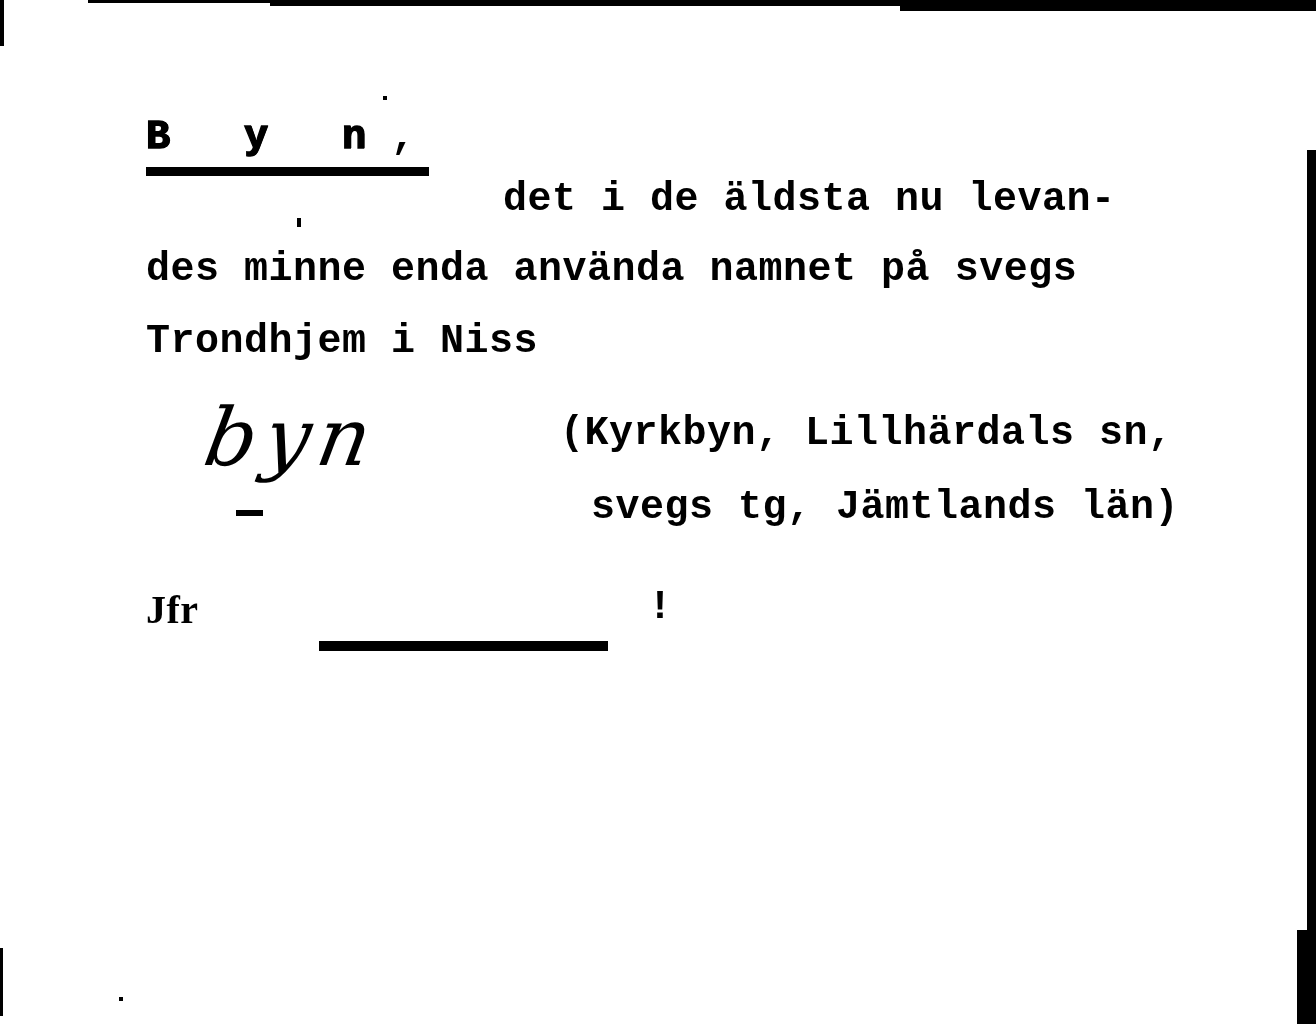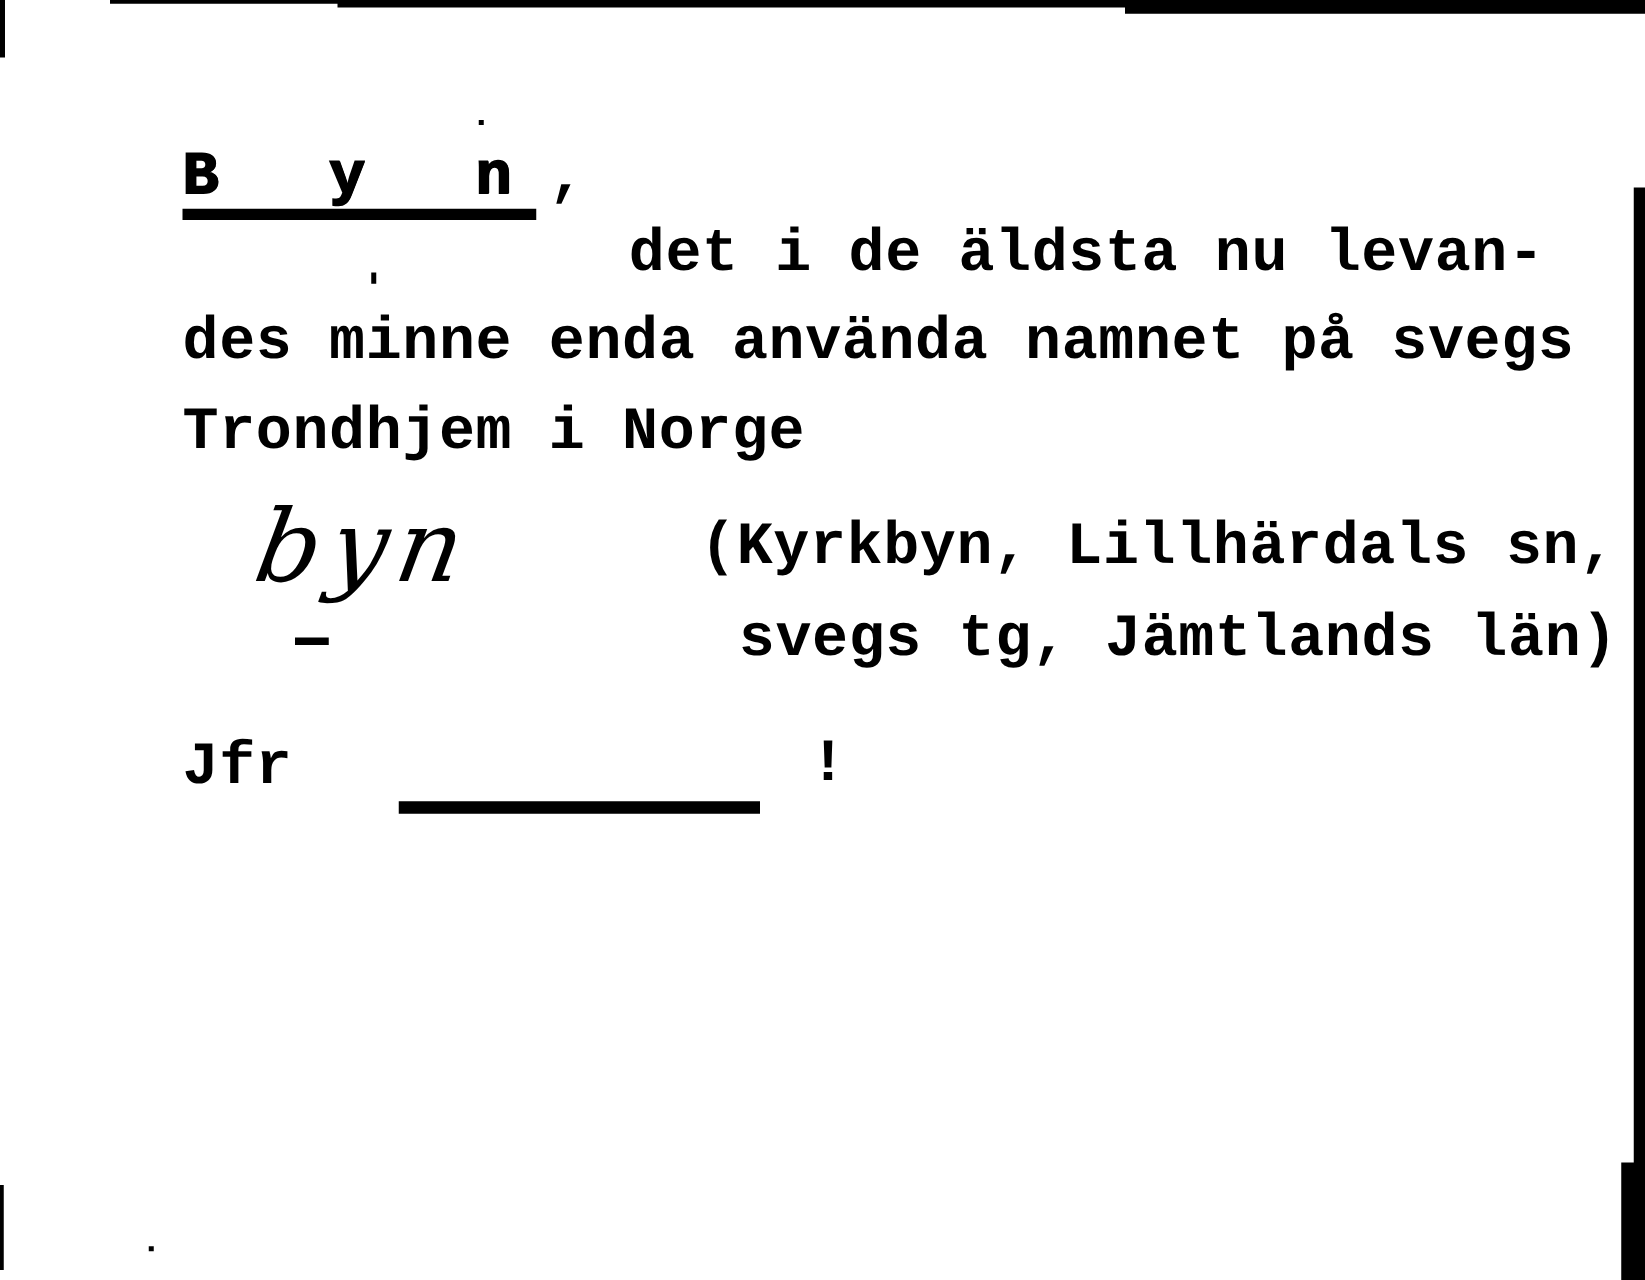--- a/index.html
+++ b/index.html
@@ -20,7 +20,7 @@
   .line {
     position: absolute;
     white-space: pre;
-    font-size: 48px;
+    font-size: 40px;
     line-height: 1;
     letter-spacing: 0.5px;
   }

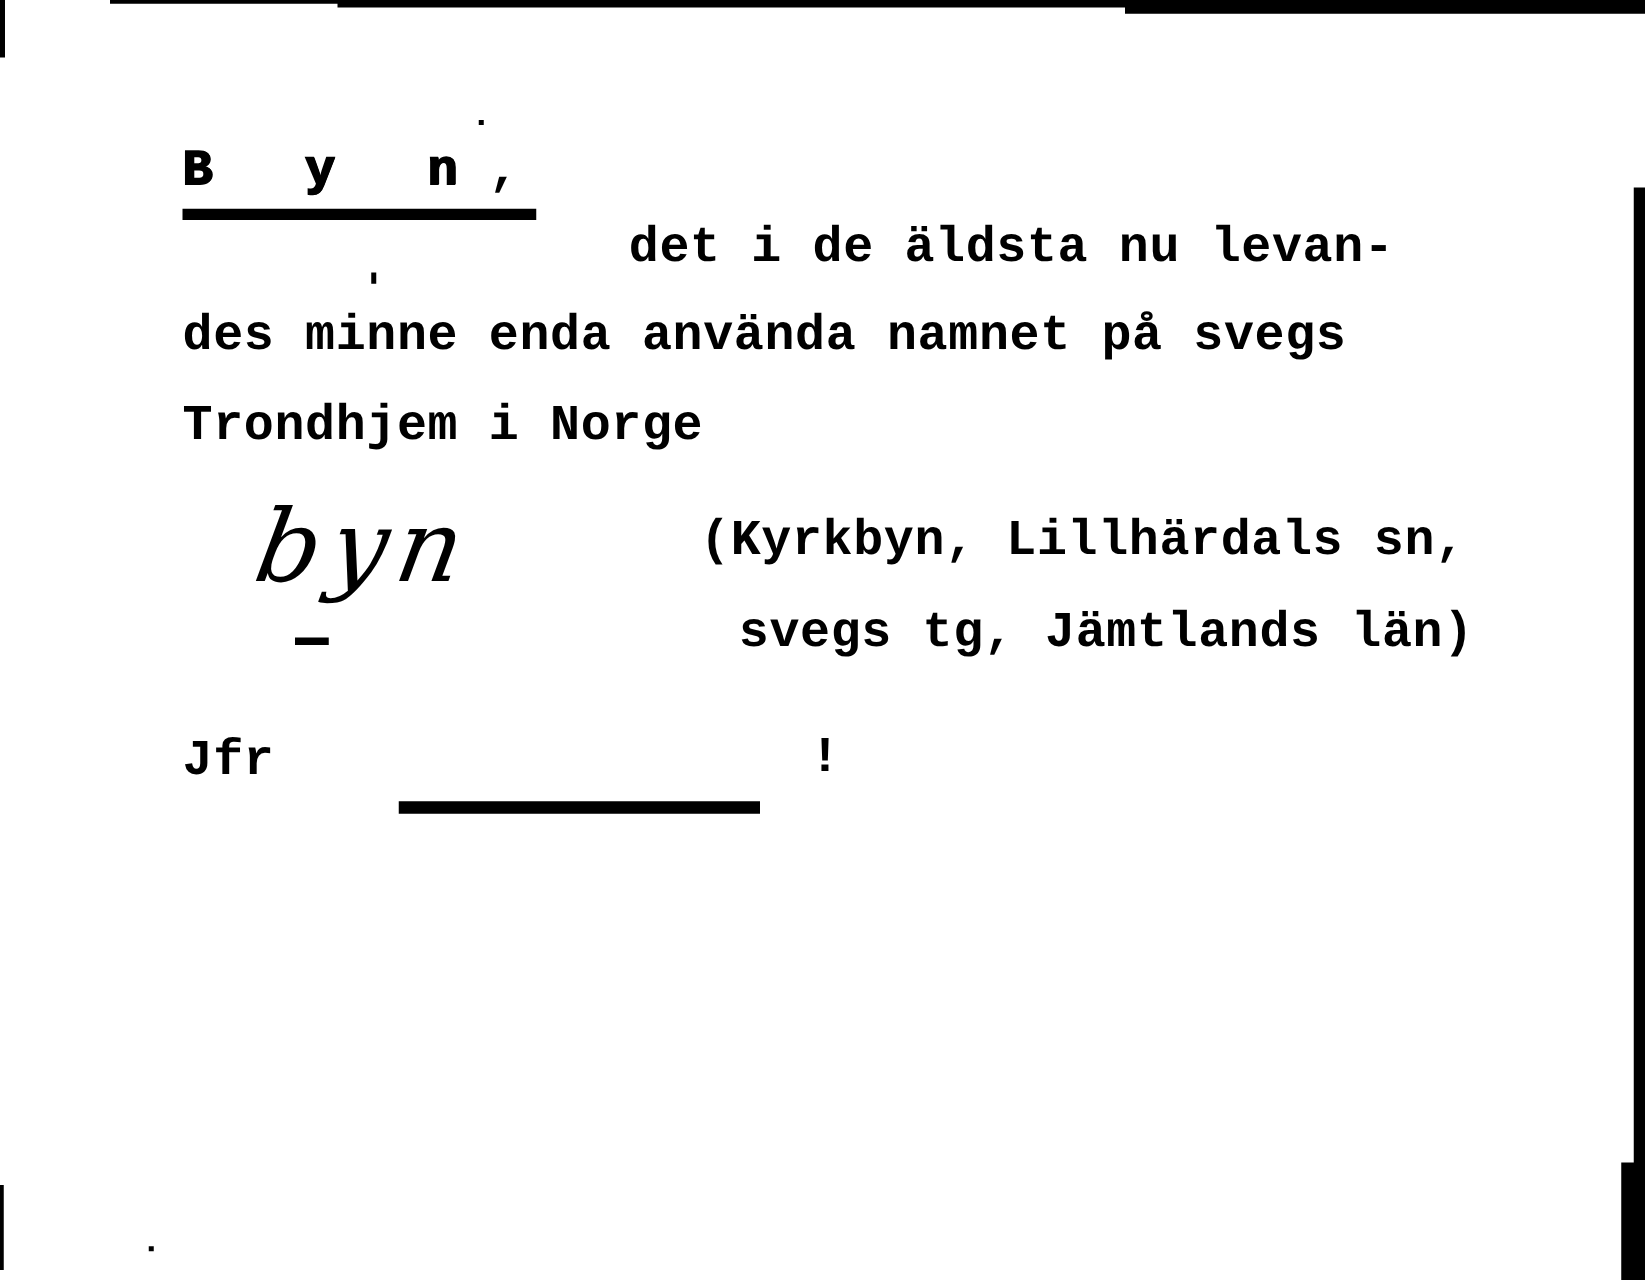--- a/index.html
+++ b/index.html
@@ -99,7 +99,7 @@
 
   <div class="line pos-def1">det i de äldsta nu levan-</div>
   <div class="line pos-def2">des minne enda använda namnet på svegs</div>
-  <div class="line pos-def3">Trondhjem i Norge</div>
+  <div class="line pos-def3">Trondhjem i Niss</div>
 
   <div class="hand pos-hand">byn</div>
   <div class="rule byn-dash"></div>

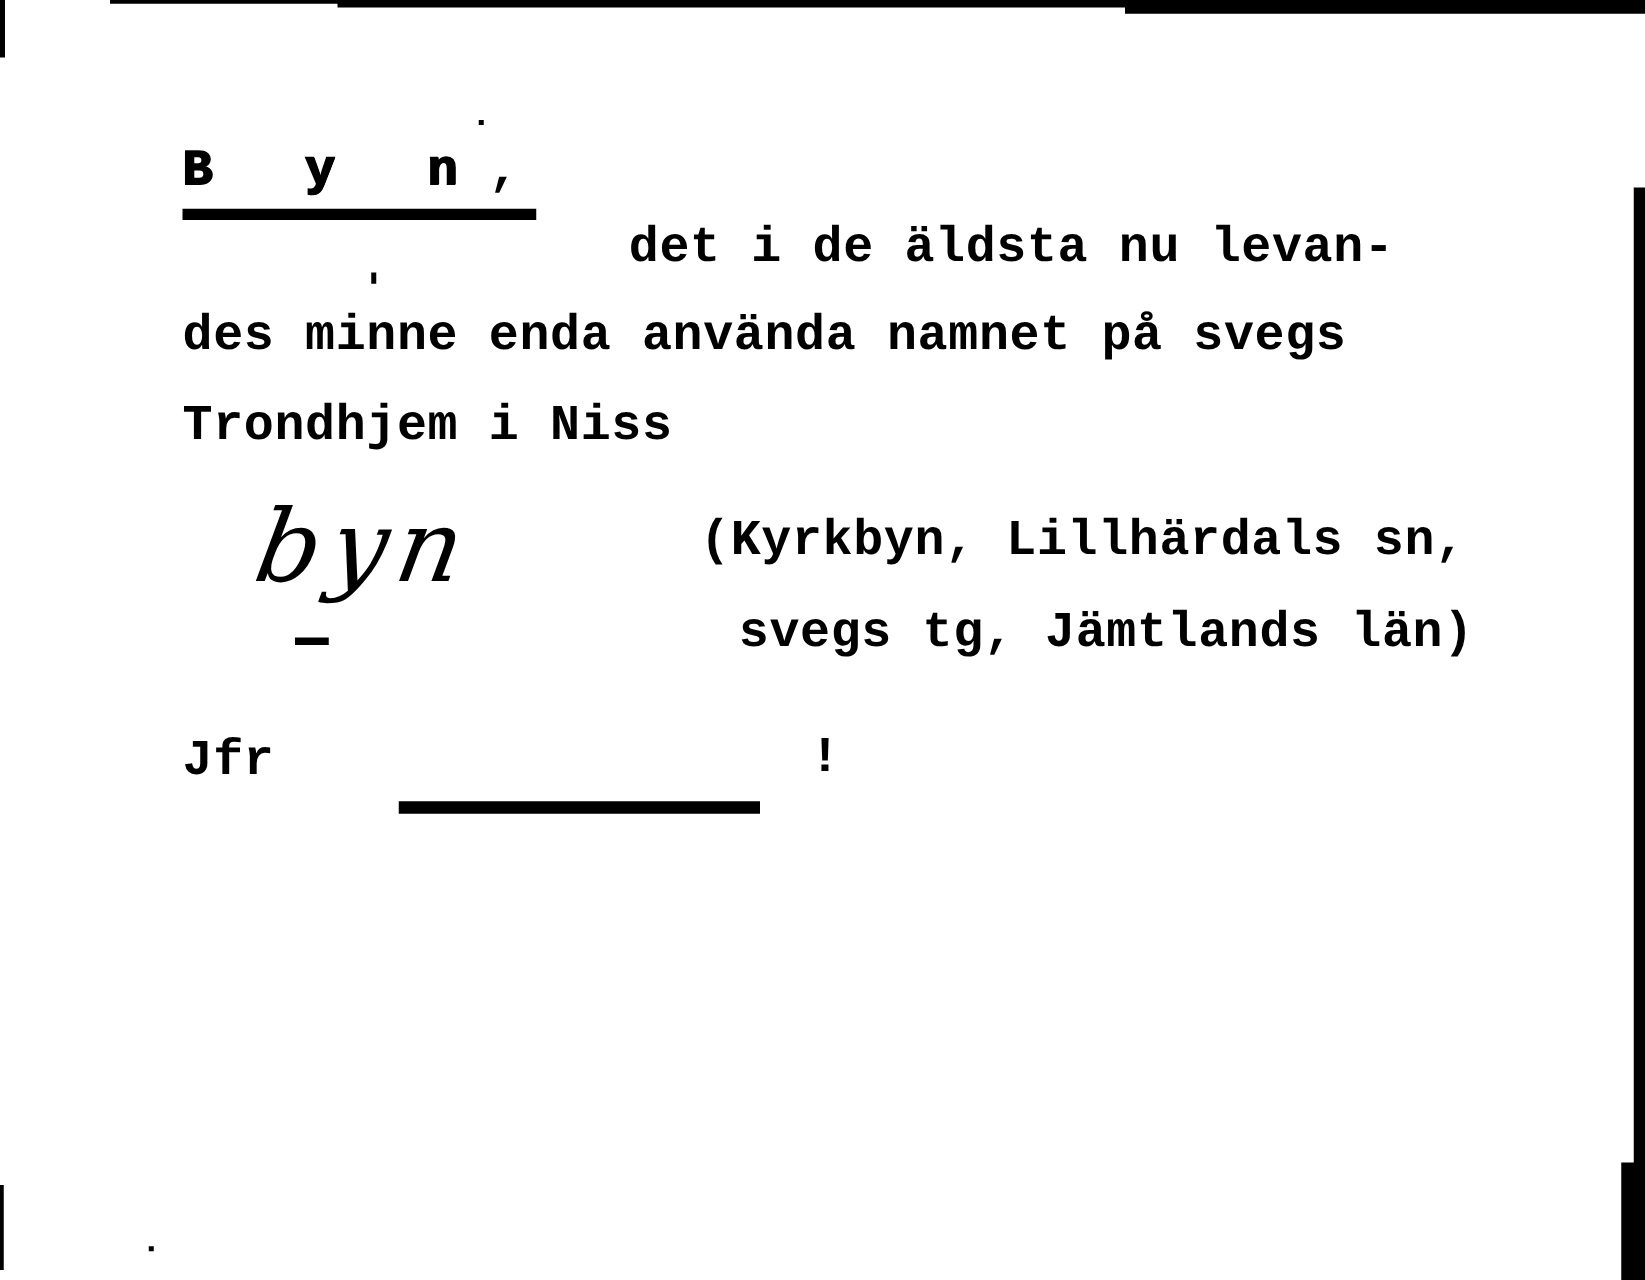--- a/index.html
+++ b/index.html
@@ -56,7 +56,7 @@
   .pos-hand       { left: 206px; top: 398px; }
   .pos-paren1     { left: 560px; top: 414px; }
   .pos-paren2     { left: 591px; top: 488px; }
-  .pos-jfr        { left: 146px; top: 590px; }
+  .pos-jfr        { left: 146px; top: 590px; font-family: Liberation Serif, serif; }
   .pos-crossref   { left: 323px; top: 586px; }
   .pos-bang       { left: 648px; top: 588px; }
   .pos-signature  { left: 286px; top: 908px; }

